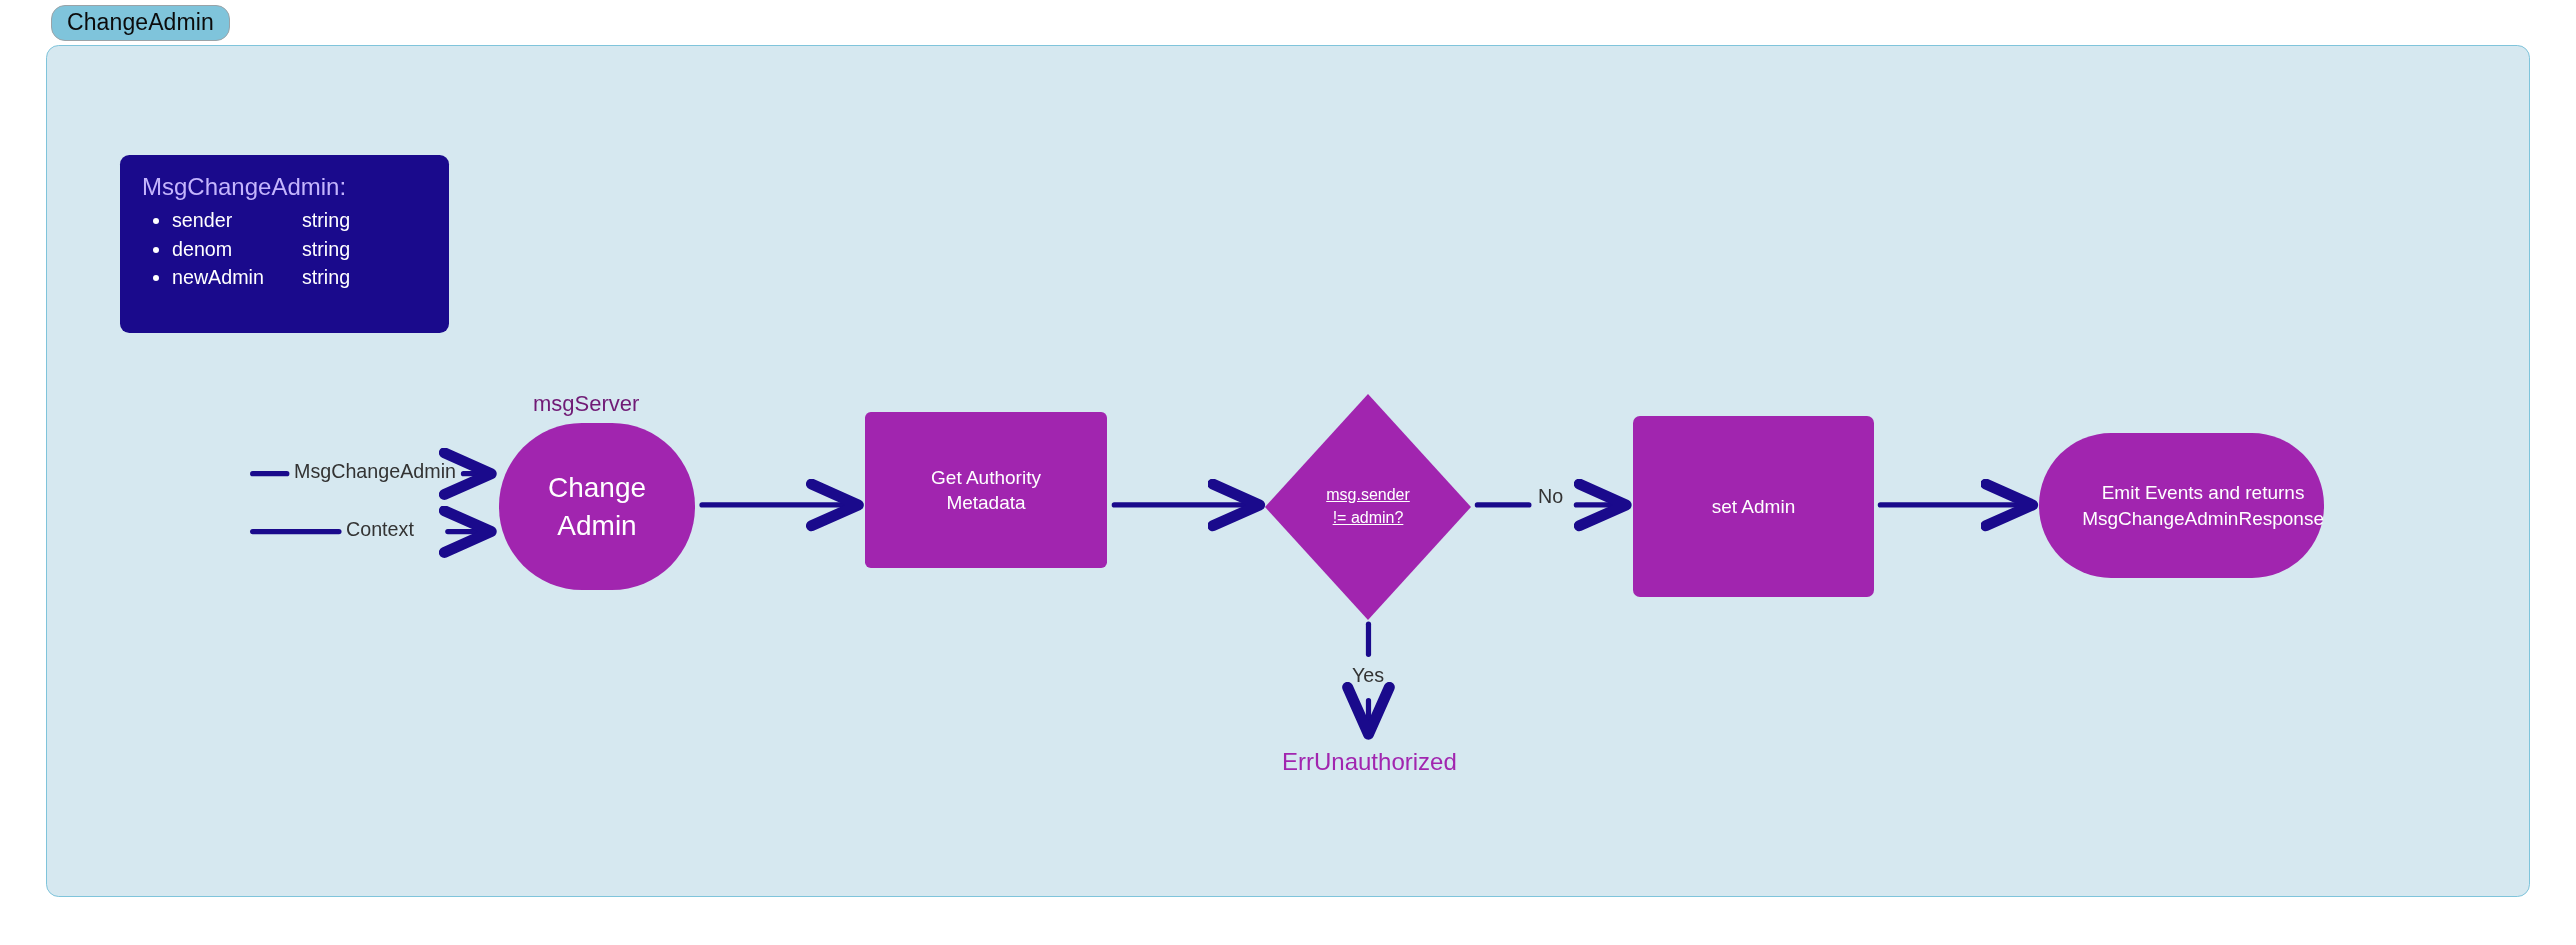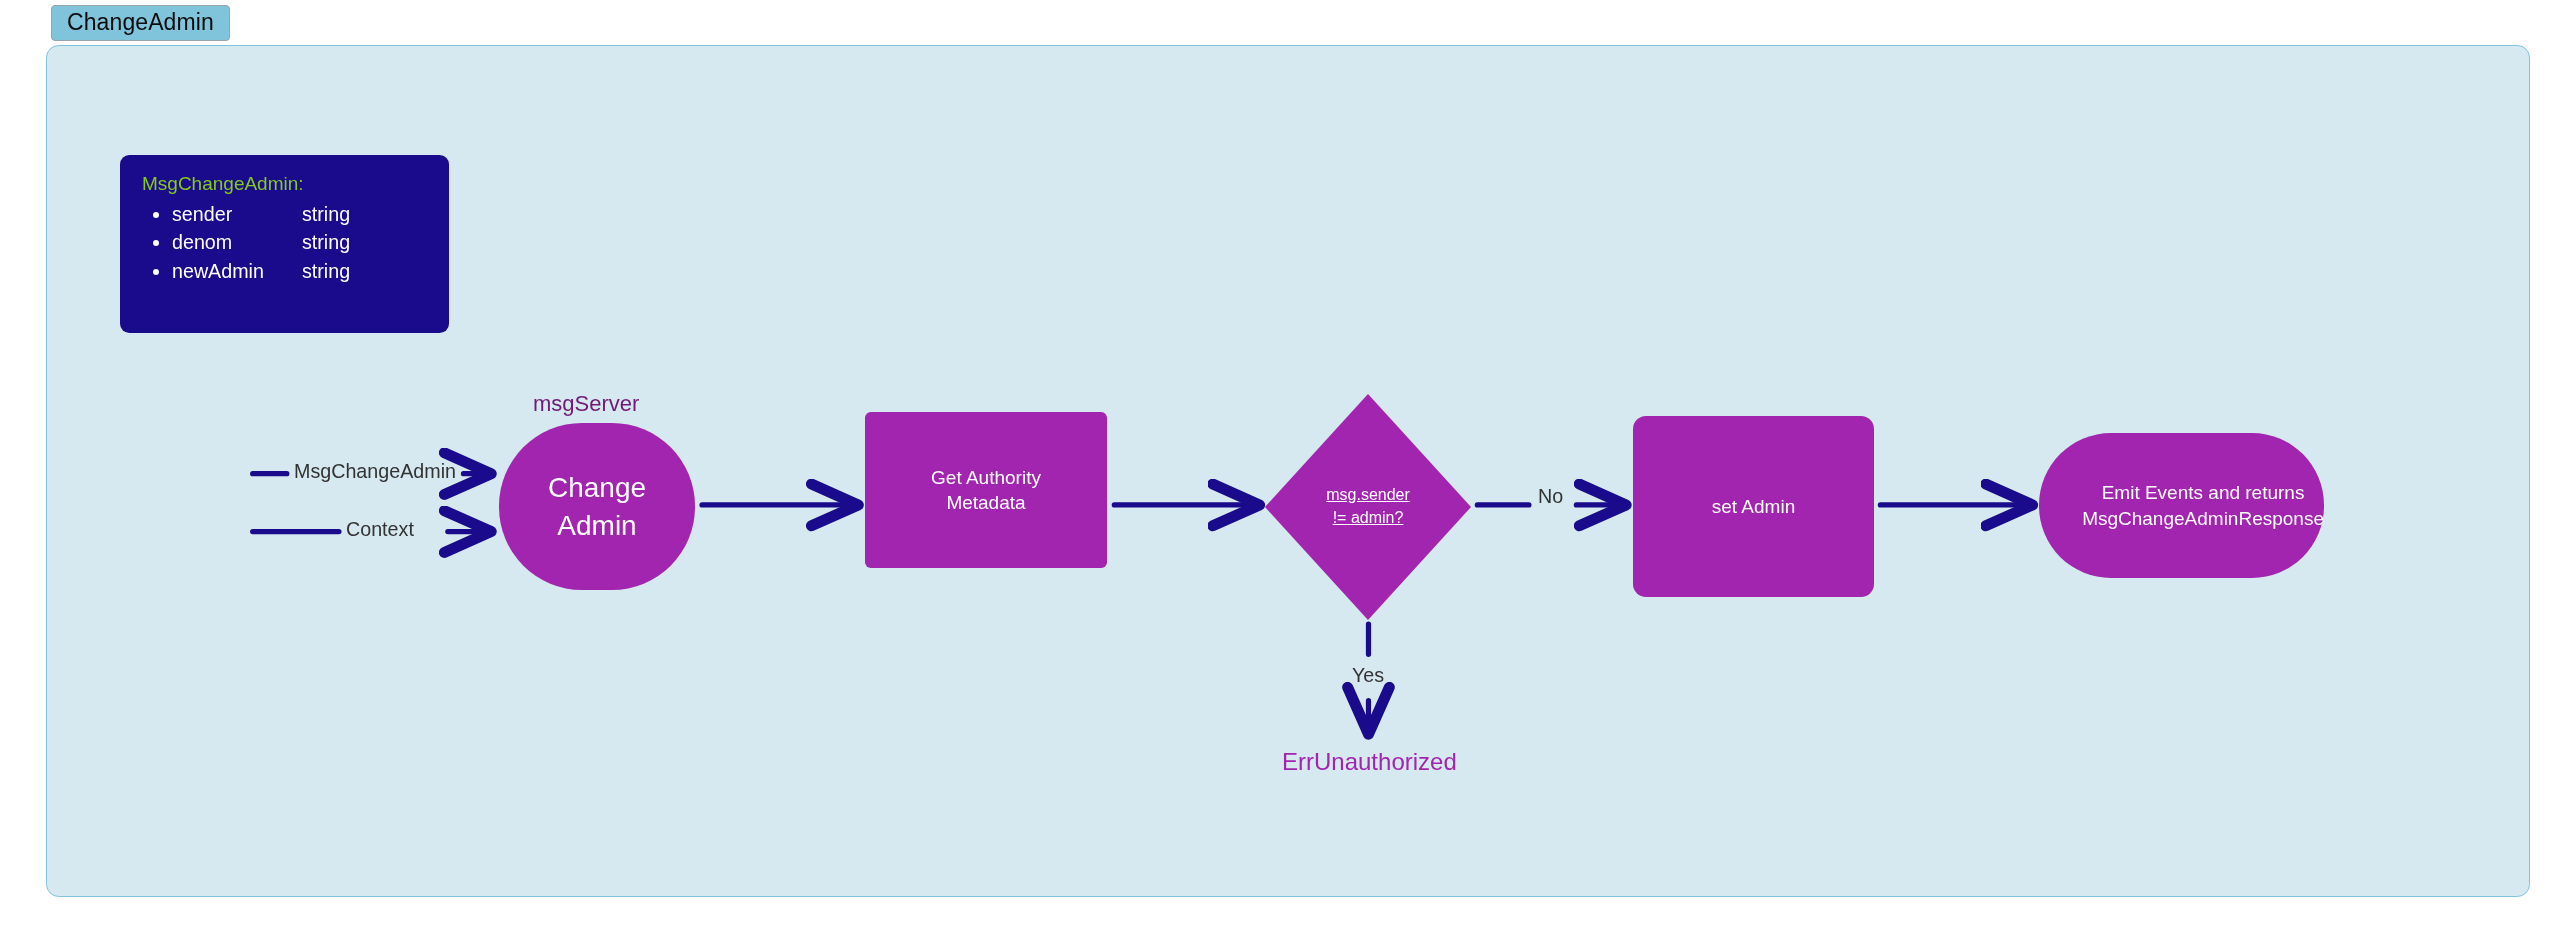--- a/index.html
+++ b/index.html
@@ -27,7 +27,7 @@
     justify-content: flex-start;
     background: #7FC4DB;
     border: 1.2px solid #9aa3a8;
-    border-radius: 4px;
+    border-radius: 14px;
     box-sizing: border-box;
     z-index: 5;
   }

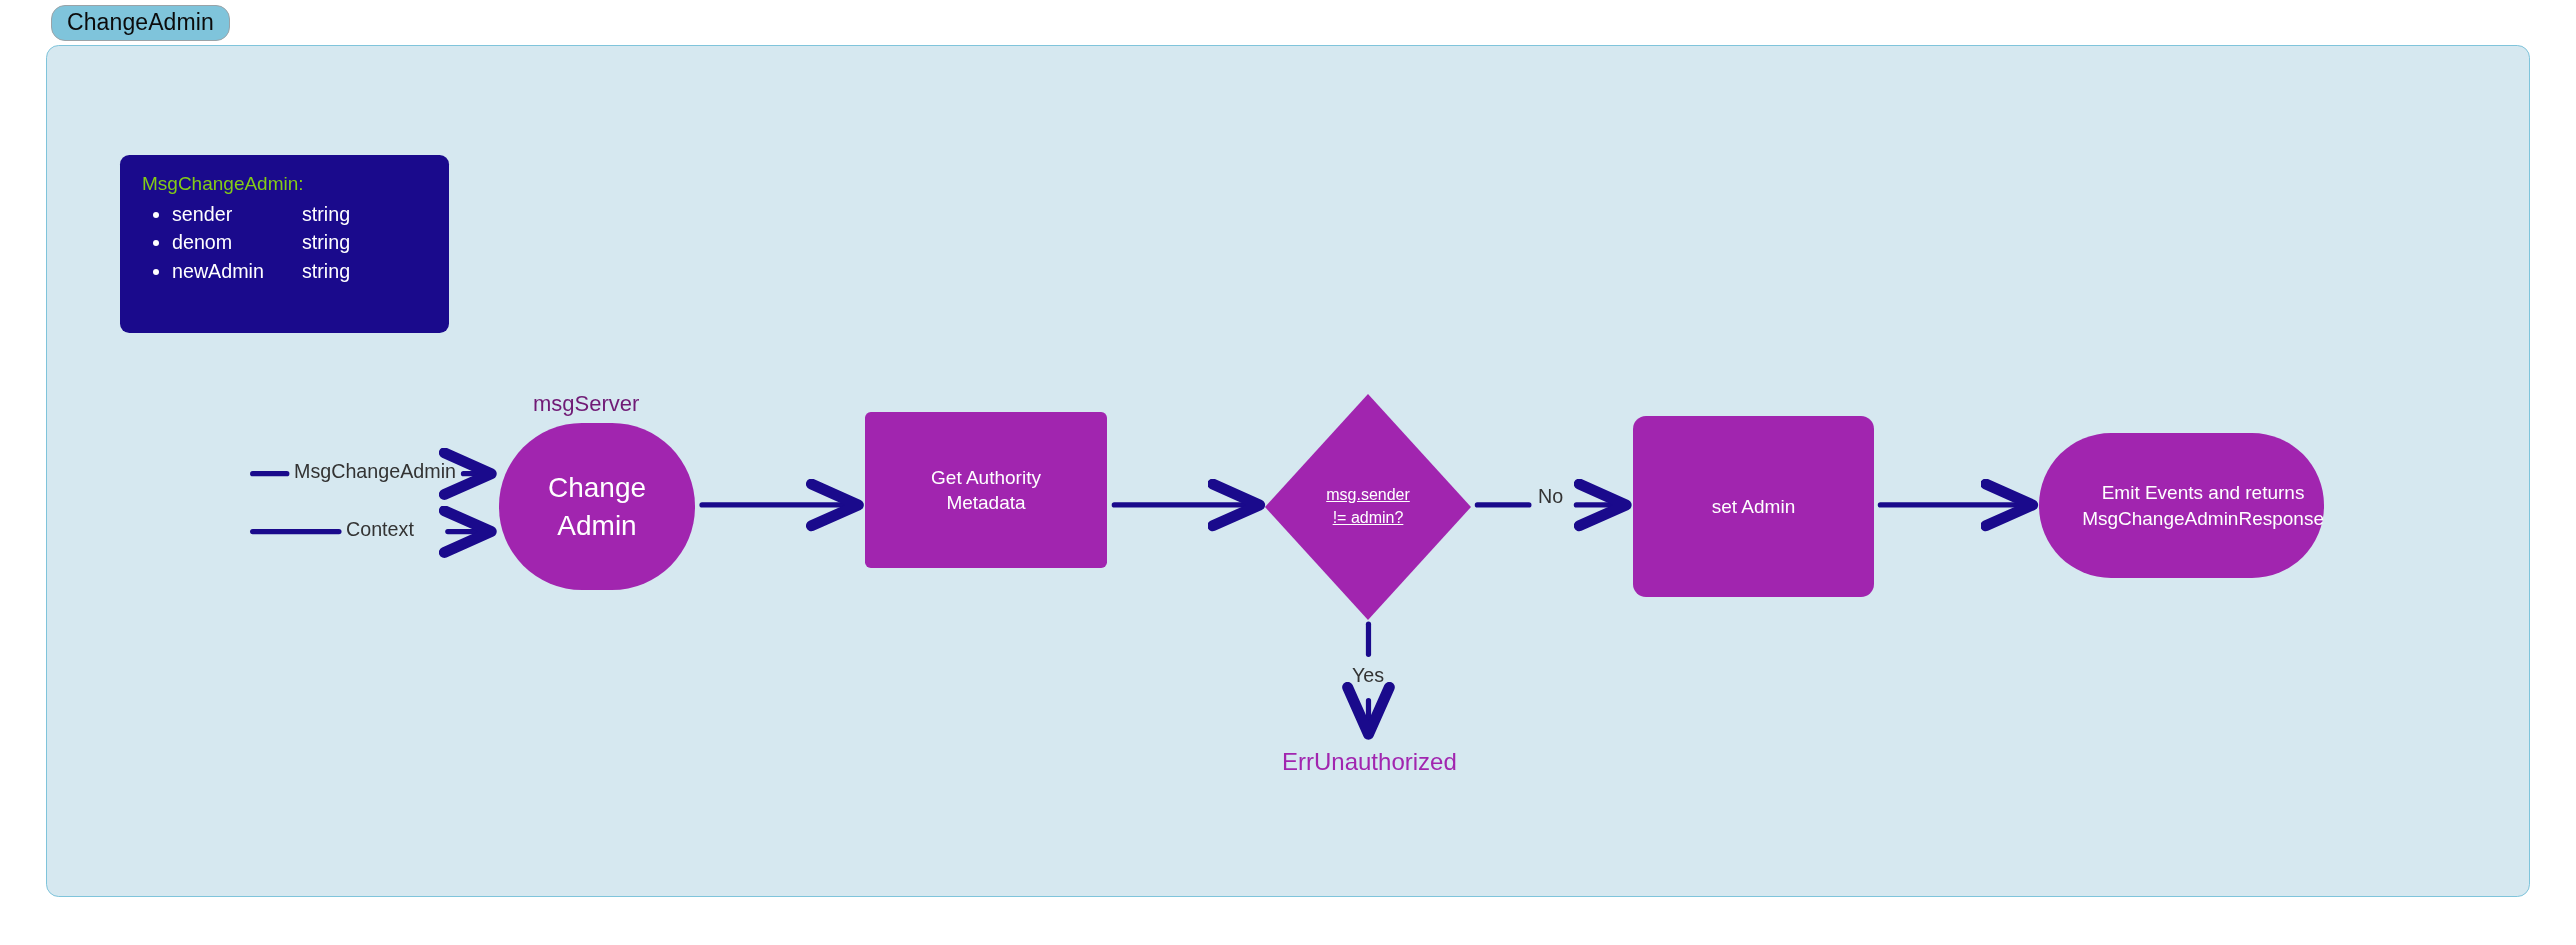--- a/index.html
+++ b/index.html
@@ -74,8 +74,8 @@
     padding: 17.4px 22px 0 22px;
   }
   #msg-def-box .msg-title {
-    color: #84cc16;
-    font-size: 19px;
+    color: #c4b5fd;
+    font-size: 24px;
     line-height: 1.25;
     margin-bottom: 3.5px;
   }

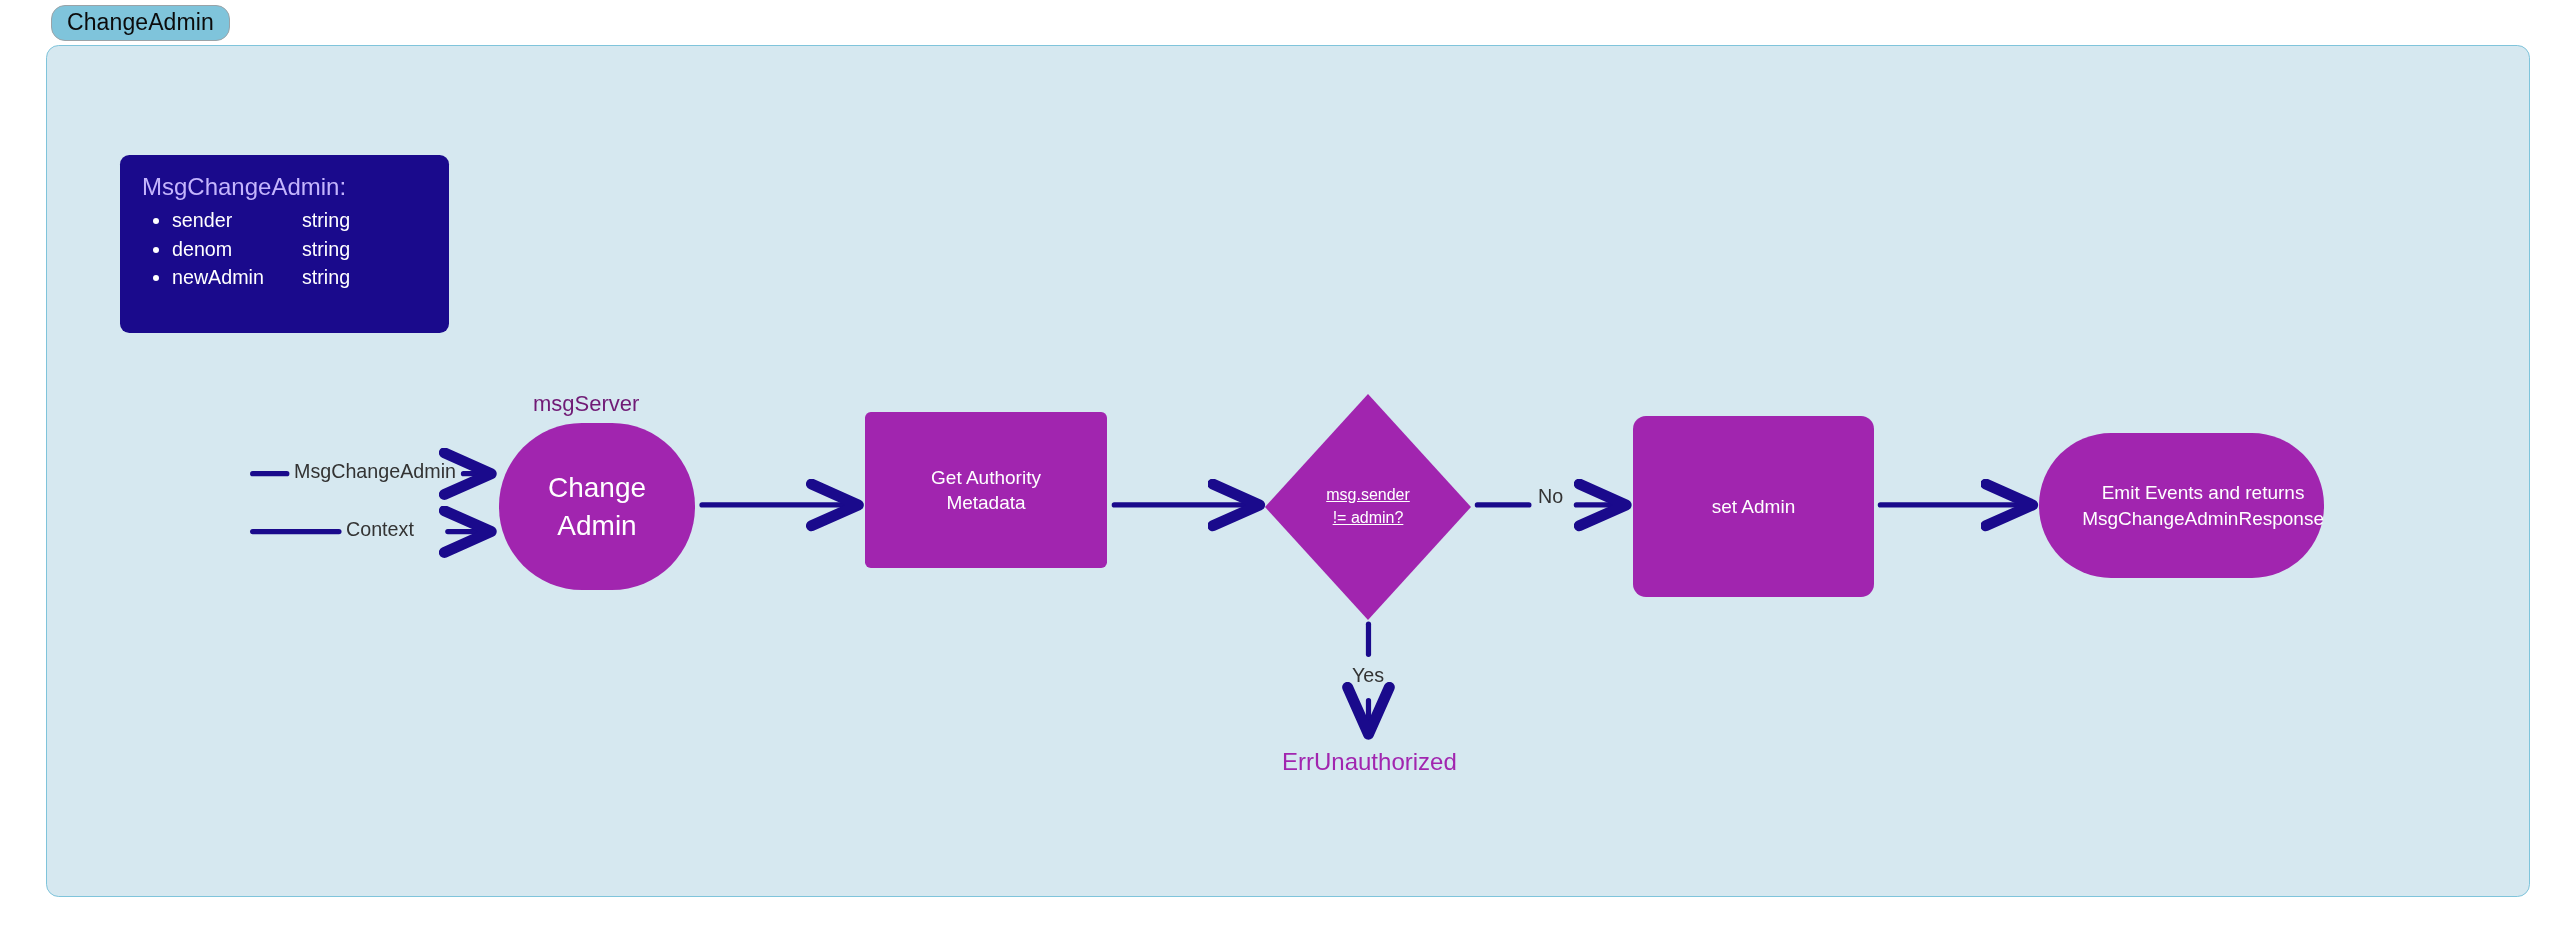--- a/index.html
+++ b/index.html
@@ -123,7 +123,7 @@
   }
   #node-set-admin {
     left: 1633px; top: 416px; width: 241px; height: 181px;
-    border-radius: 13px;
+    border-radius: 7px;
     font-size: 19px;
   }
   #node-emit-events {

